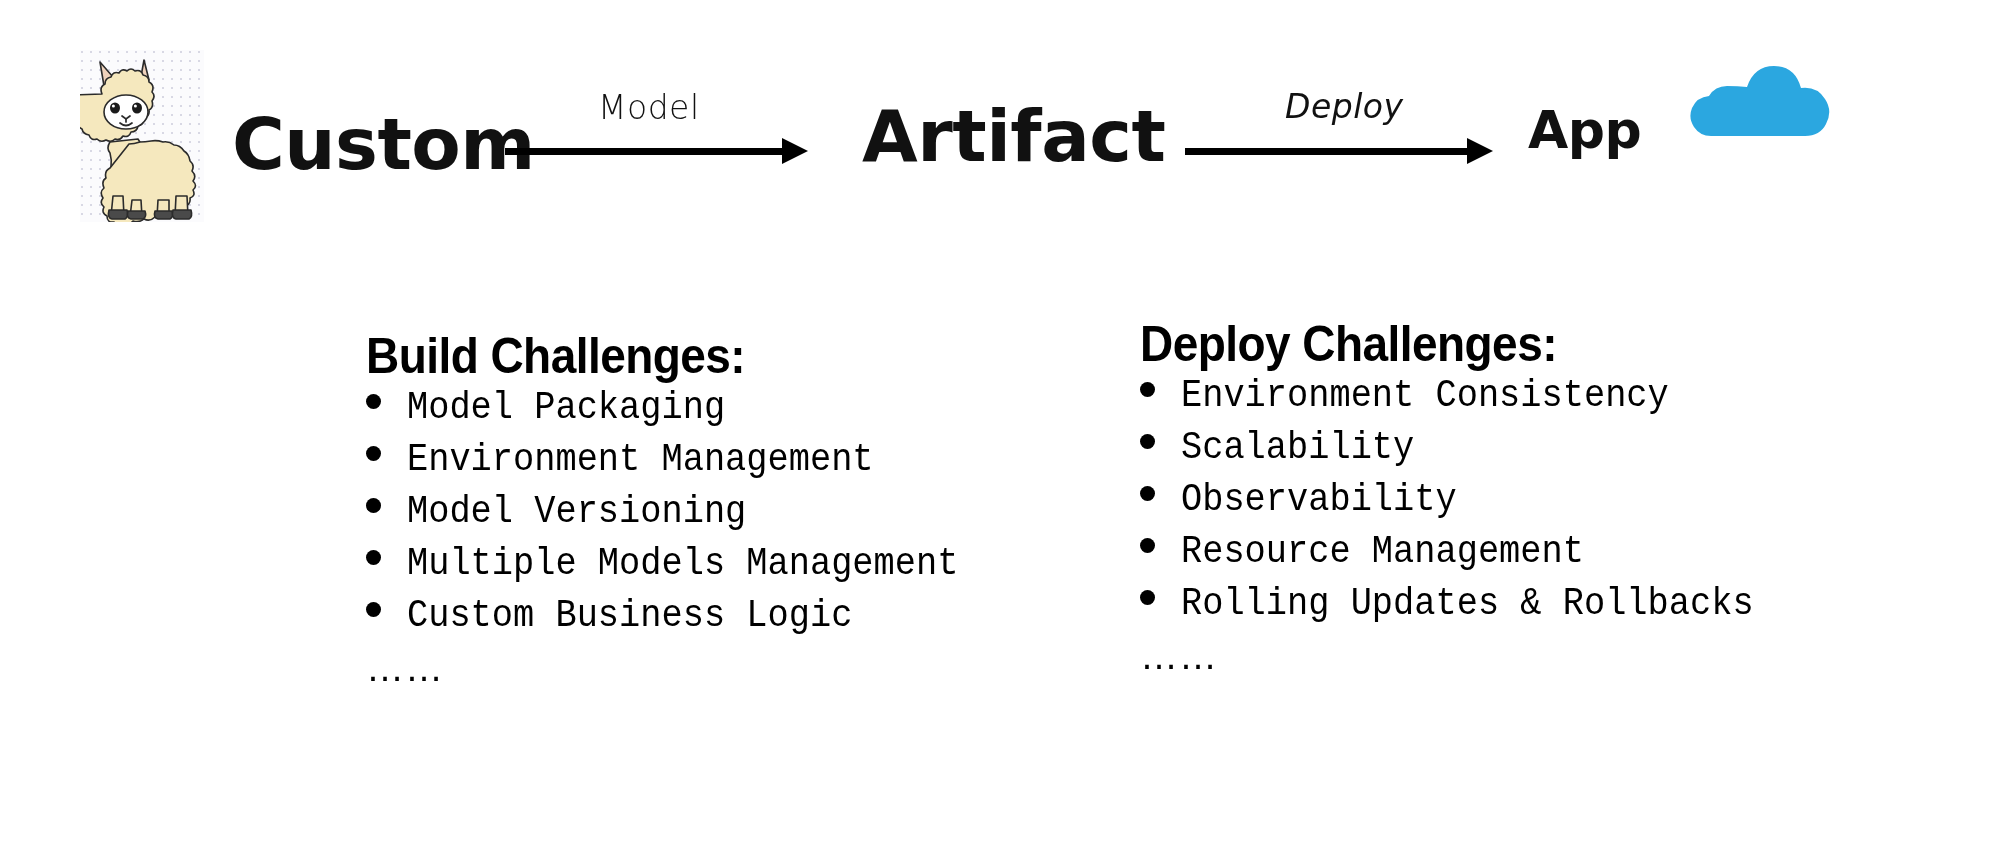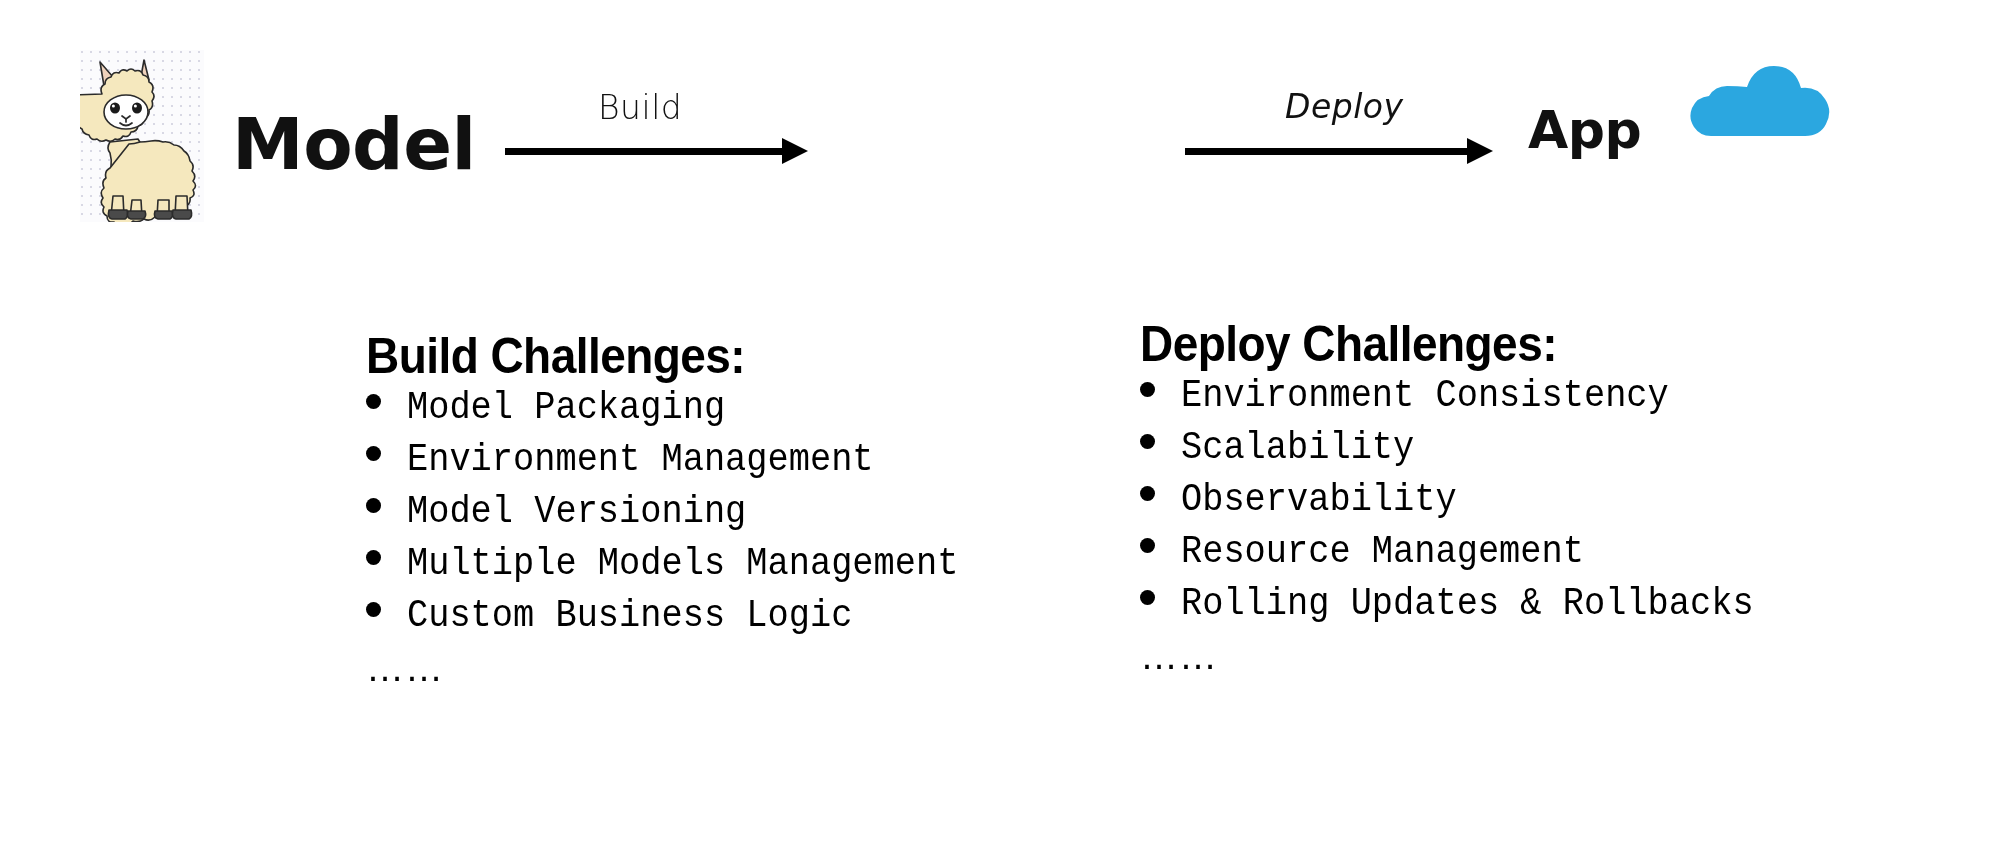--- a/index.html
+++ b/index.html
@@ -210,7 +210,7 @@
     </svg>
   </div>
 
-  <div class="stage-label" id="label-model">Model</div>
+  <div class="stage-label" id="label-model">Custom</div>
 
   <div class="arrow-group" id="arrow-build">
     <div class="arrow-text">Build</div>

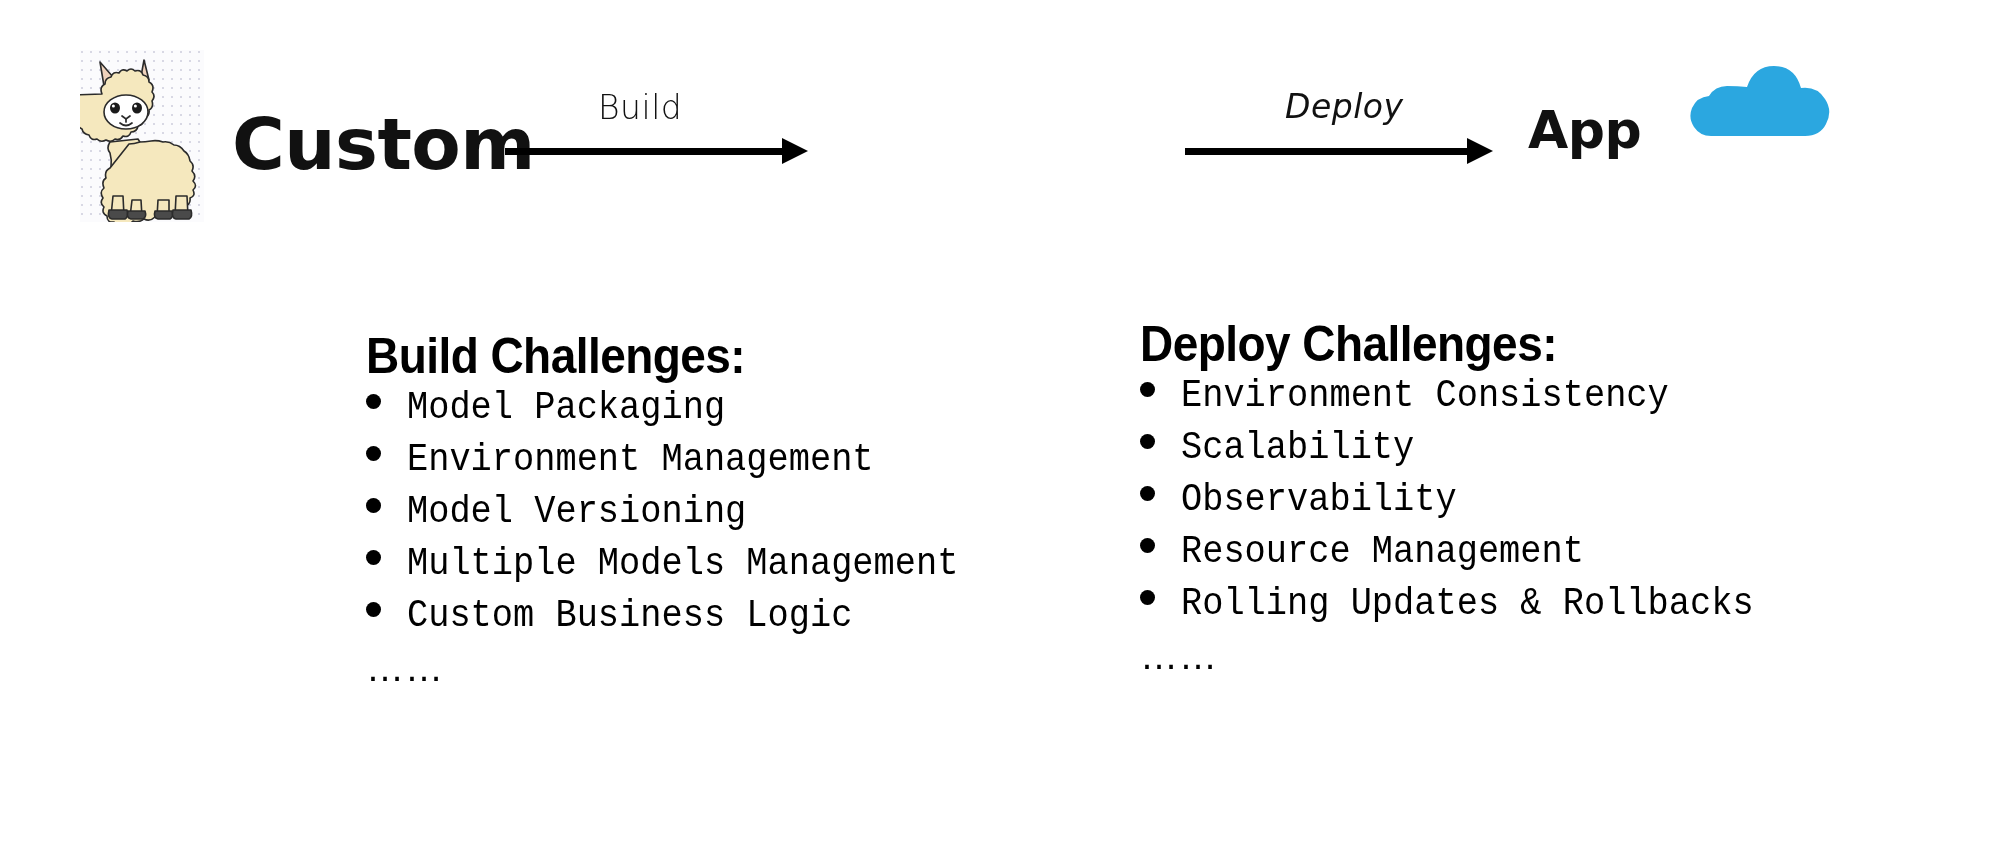--- a/index.html
+++ b/index.html
@@ -213,7 +213,7 @@
   <div class="stage-label" id="label-model">Custom</div>
 
   <div class="arrow-group" id="arrow-build">
-    <div class="arrow-text">Build</div>
+    <div class="arrow-text">Model</div>
     <div class="arrow-line"></div>
     <div class="arrow-head"></div>
   </div>

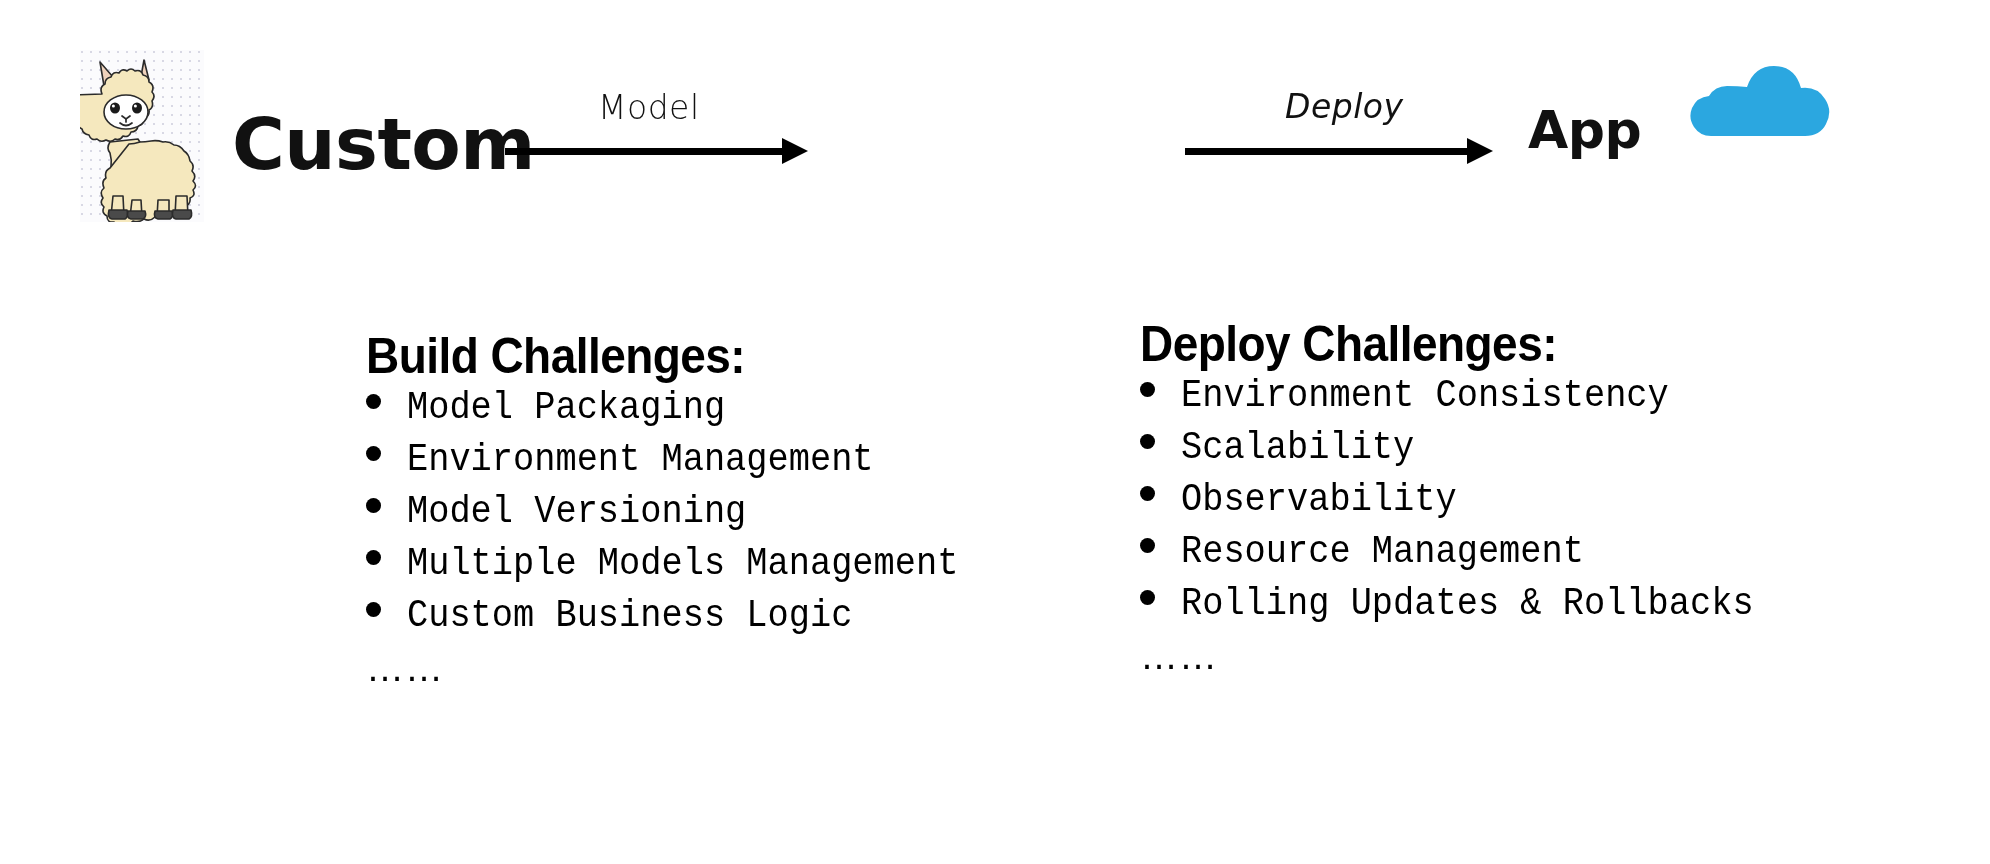--- a/index.html
+++ b/index.html
@@ -218,6 +218,7 @@
     <div class="arrow-head"></div>
   </div>
 
+  <div class="stage-label" id="label-artifact">Artifact</div>
 
   <div class="arrow-group" id="arrow-deploy">
     <div class="arrow-text">Deploy</div>

